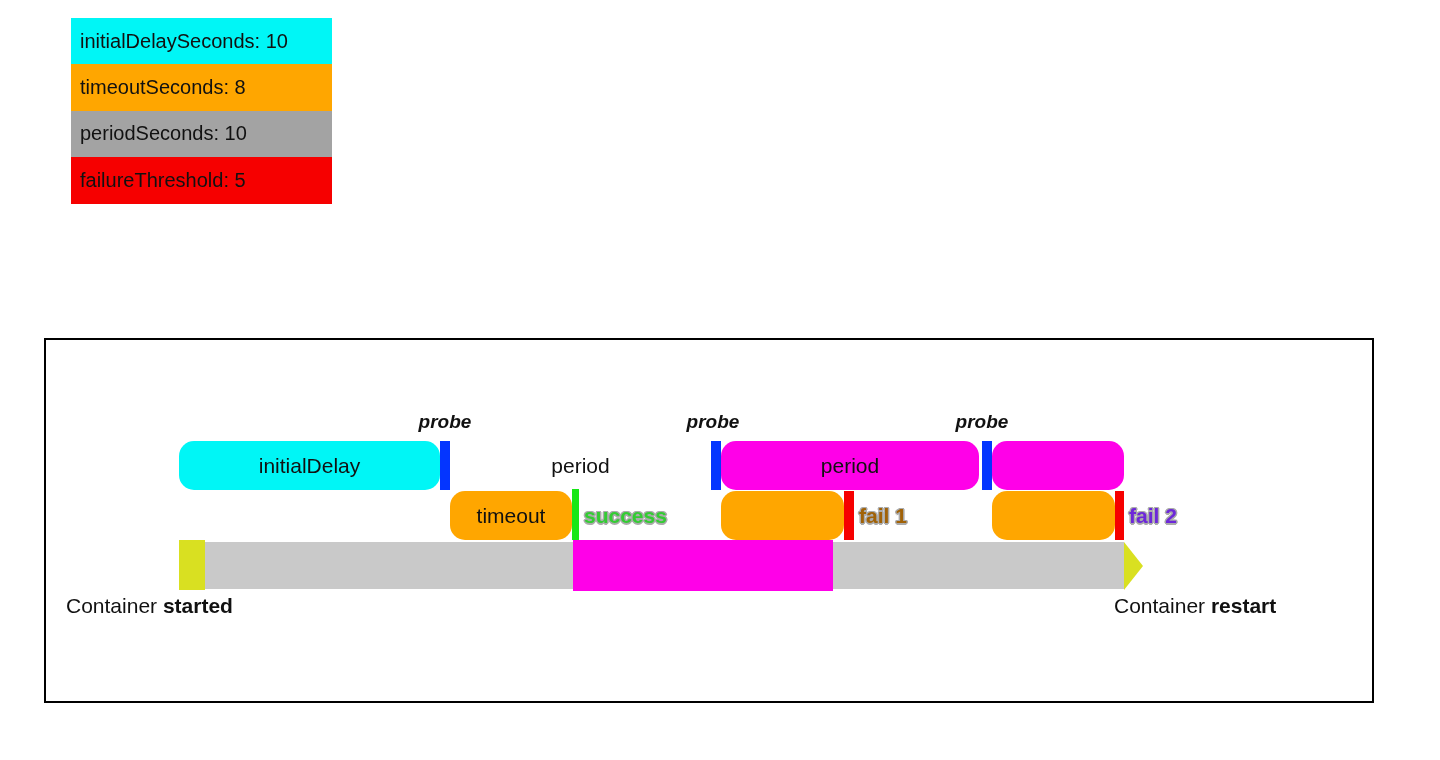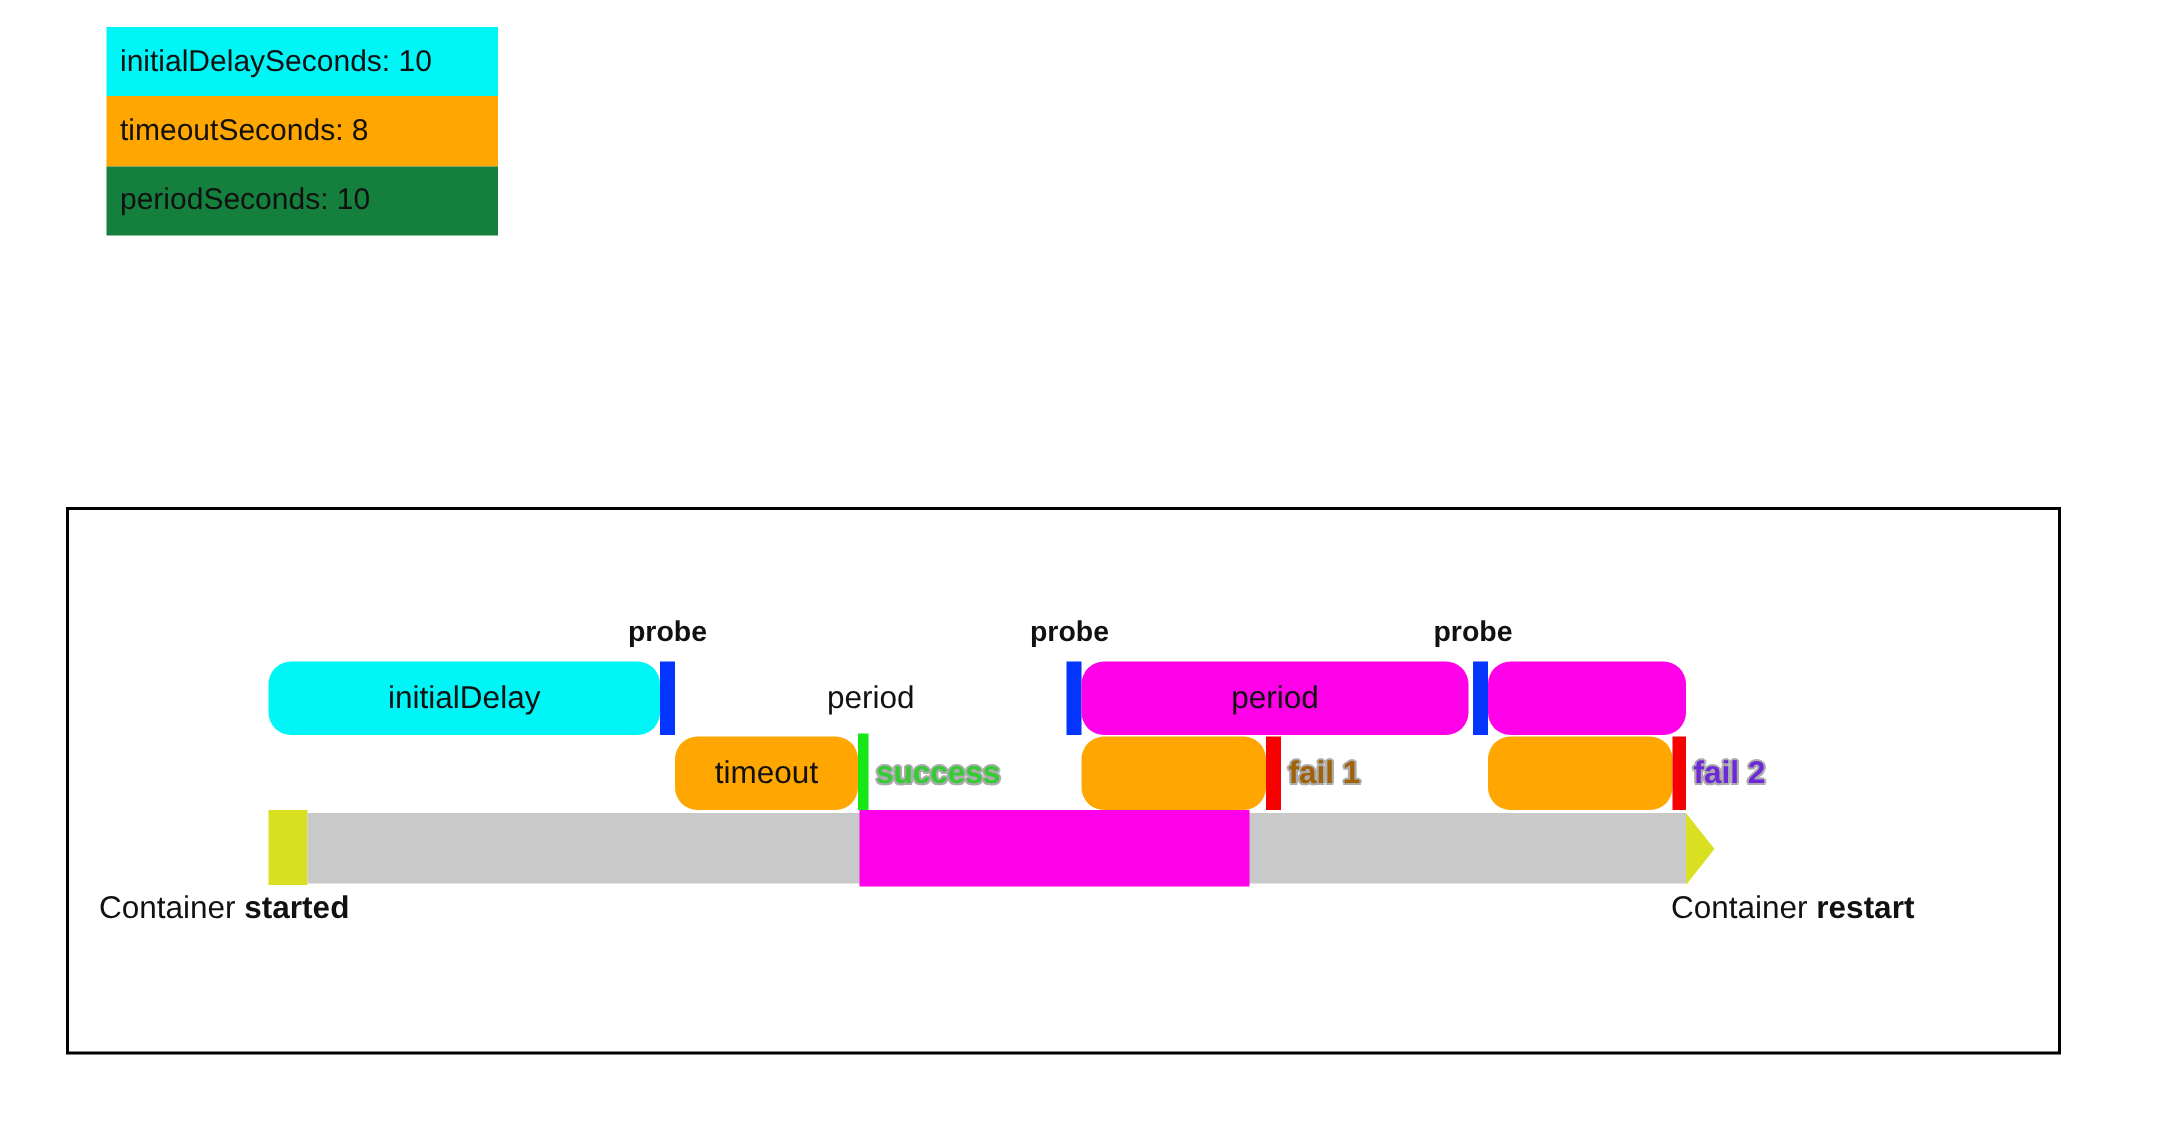--- a/index.html
+++ b/index.html
@@ -68,7 +68,7 @@
     <div class="legend-row" style="background: rgb(255, 166, 0);">
       <span>timeoutSeconds: 8</span>
     </div>
-    <div class="legend-row" style="background: #15803d;">
+    <div class="legend-row" style="background: #a3a3a3;">
       <span>periodSeconds: 10</span>
     </div>
   </div>

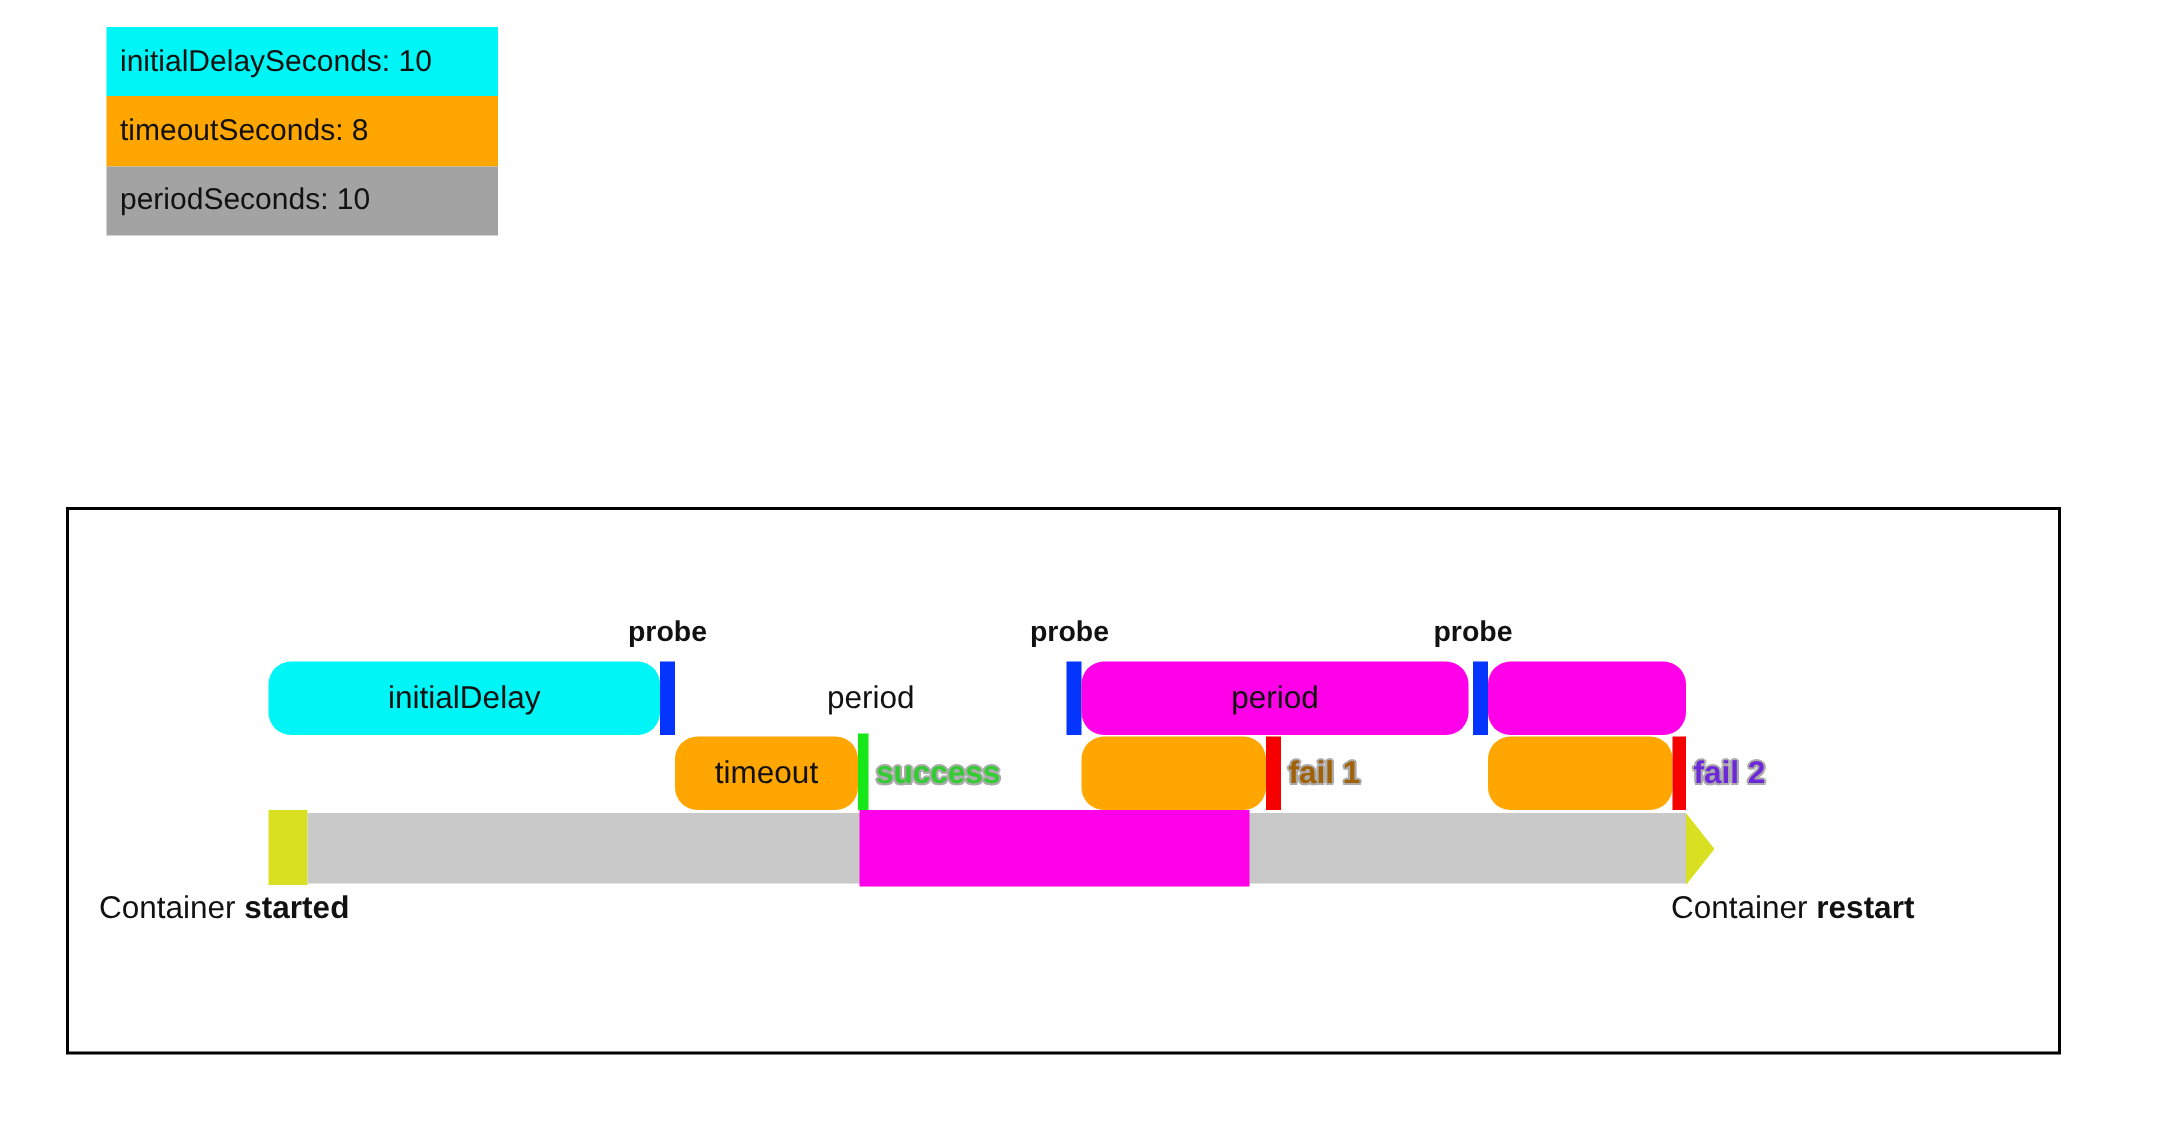--- a/index.html
+++ b/index.html
@@ -71,6 +71,9 @@
     <div class="legend-row" style="background: #a3a3a3;">
       <span>periodSeconds: 10</span>
     </div>
+    <div class="legend-row" style="background: rgb(246, 0, 0);">
+      <span>failureThreshold: 5</span>
+    </div>
   </div>
 
   <div class="diagram-box">

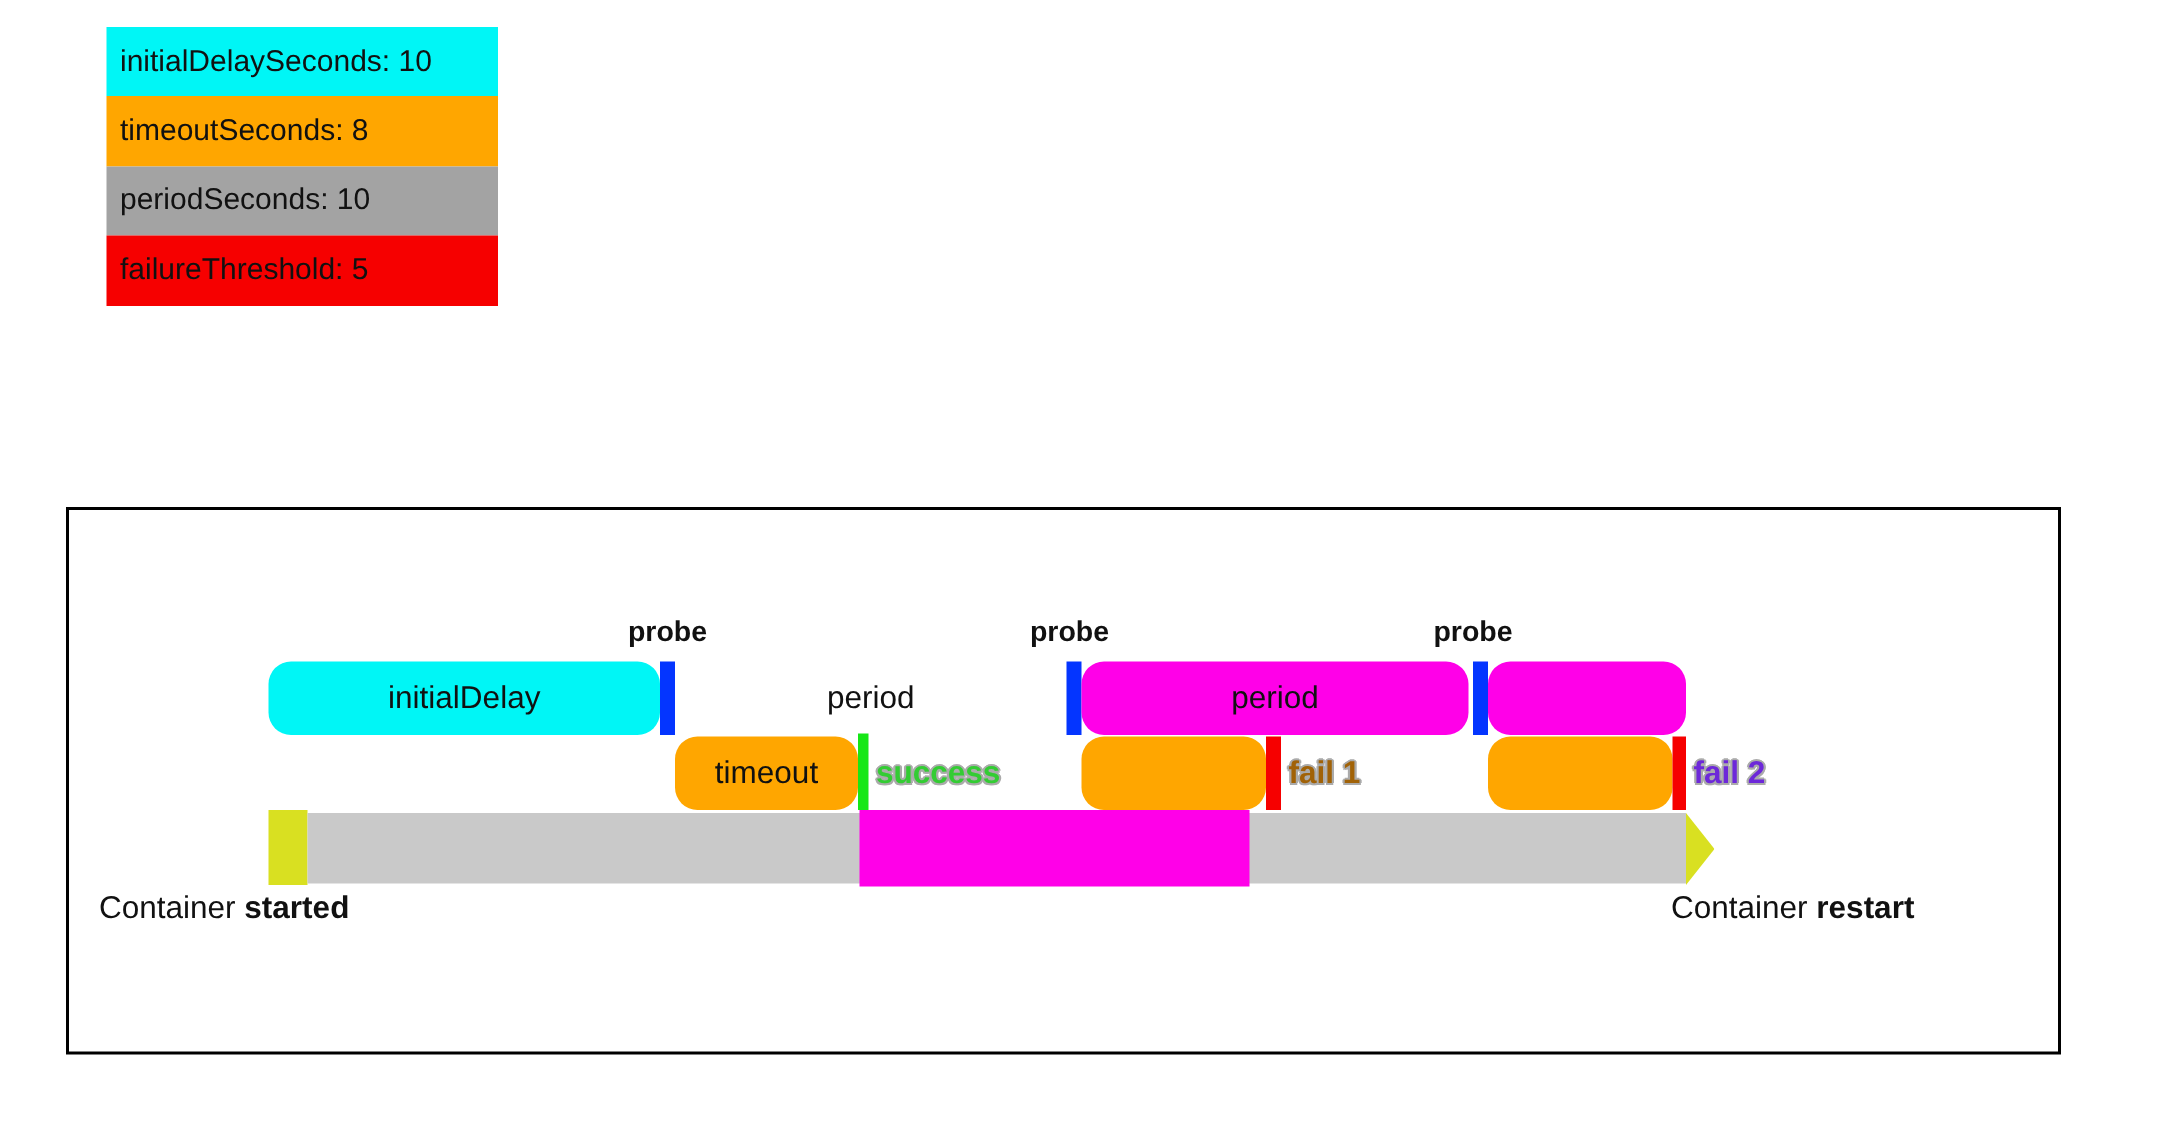--- a/index.html
+++ b/index.html
@@ -23,7 +23,7 @@
 
   .probe-label {
     position:absolute; top:70px; height:24px; width:60px; line-height:24px;
-    text-align:center; font-weight:bold; font-size:19px; color:#111;
+    text-align:center; font-weight:bold; font-size:19px; color:#111;font-style:italic;
   }
 
   .bar {

